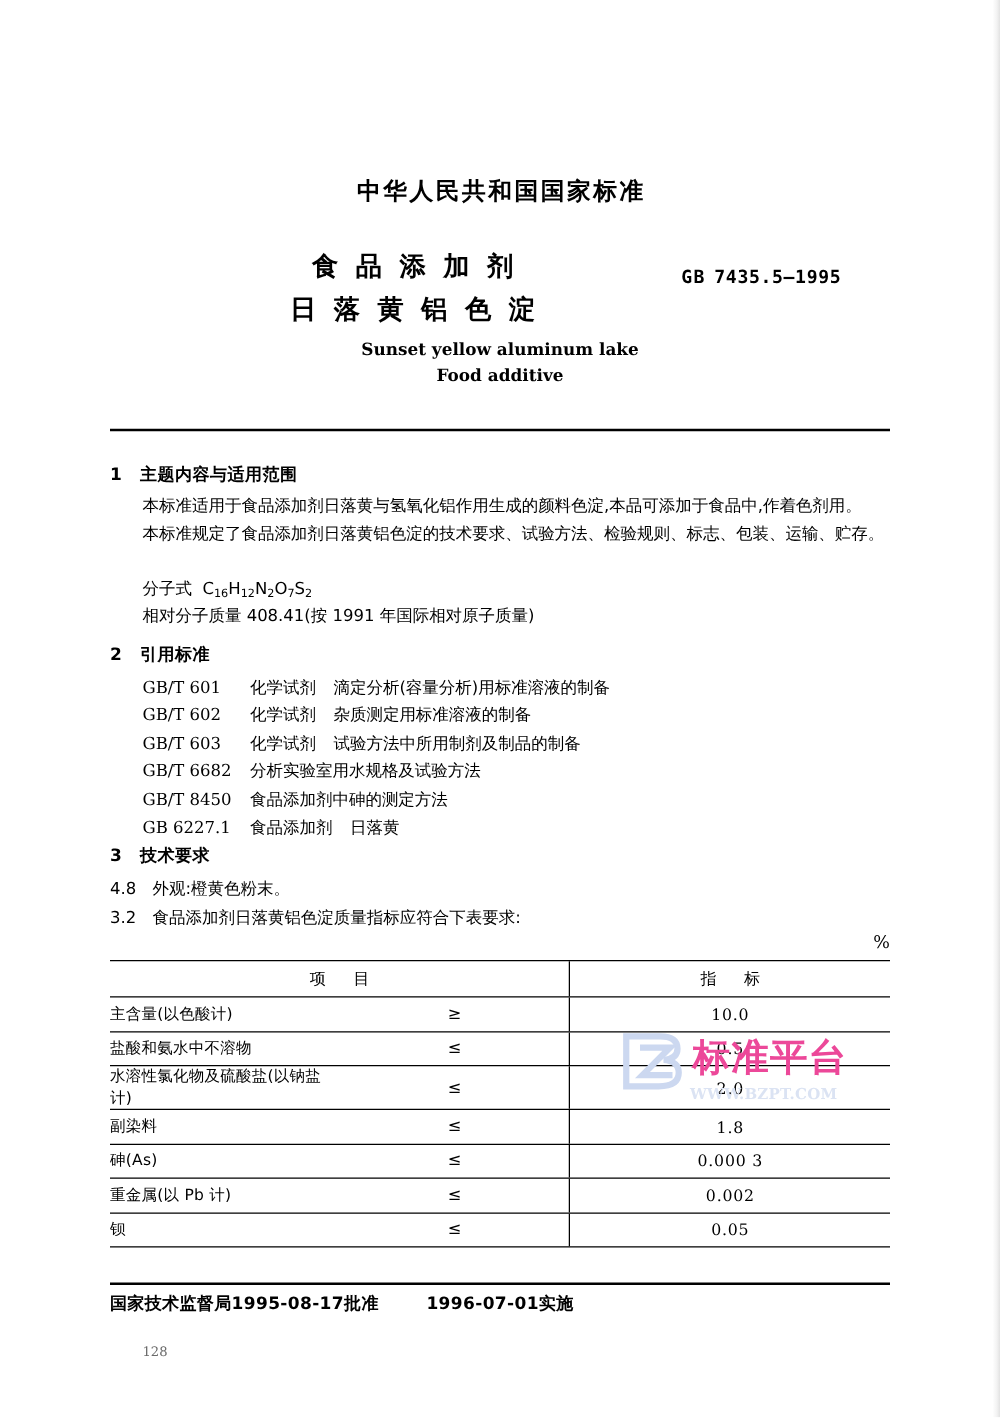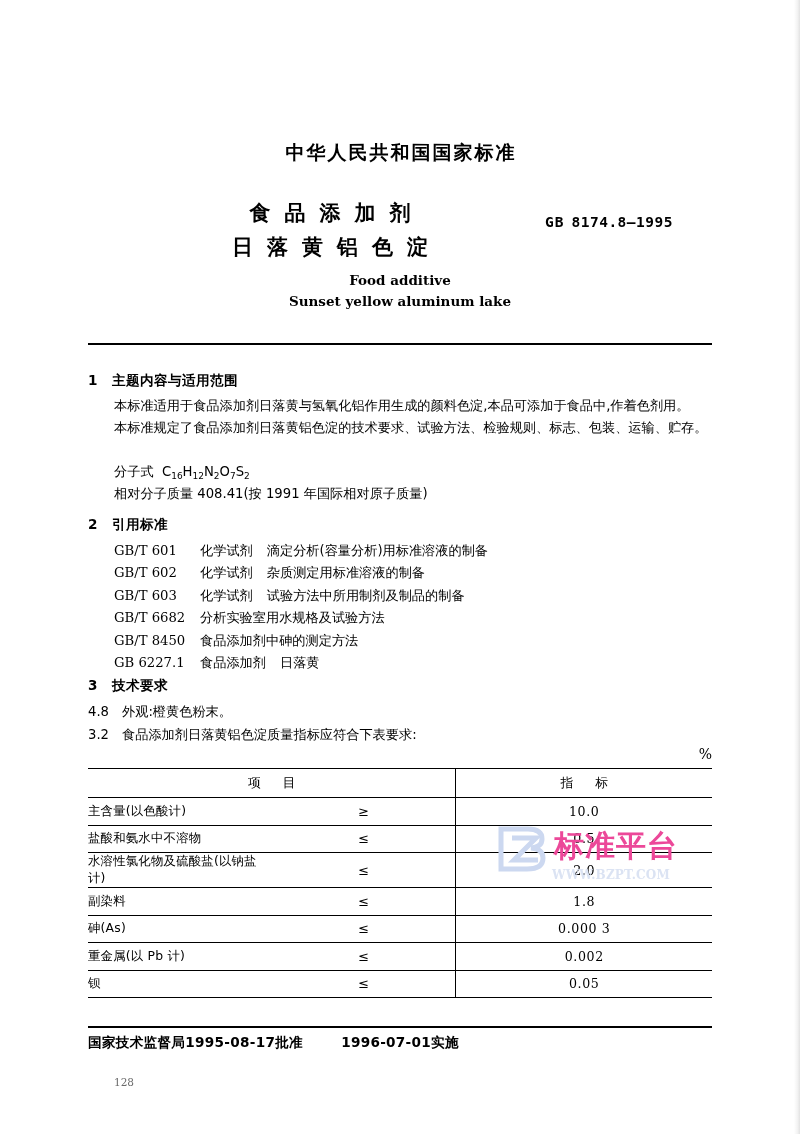--- a/index.html
+++ b/index.html
@@ -270,7 +270,7 @@
     </div>
 
     <div class="std-number">
-      <span class="gb">GB</span><span>8174.8—1995</span>
+      <span class="gb">GB</span><span>7435.5—1995</span>
     </div>
 
     <div class="en-title">

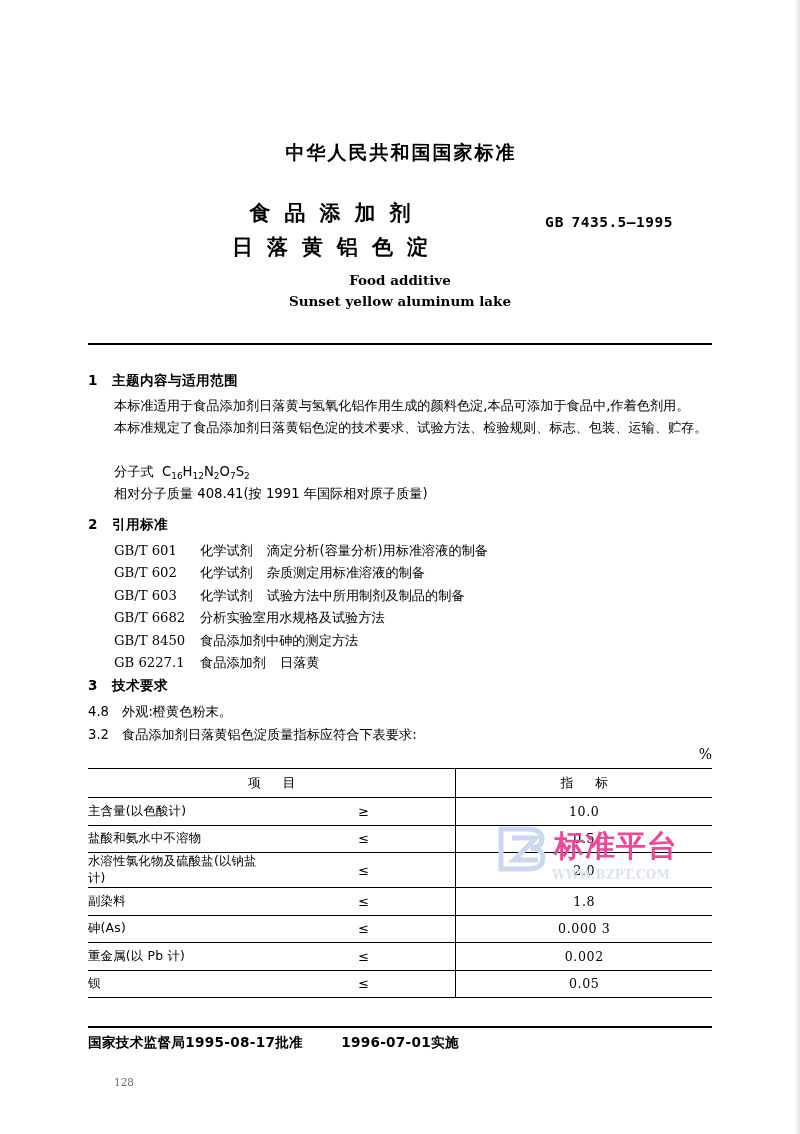--- a/index.html
+++ b/index.html
@@ -274,8 +274,8 @@
     </div>
 
     <div class="en-title">
+      <div>Sunset yellow aluminum lake</div>
       <div>Food additive</div>
-      <div>Sunset yellow aluminum lake</div>
     </div>
 
     <div class="rule rule-top"></div>

